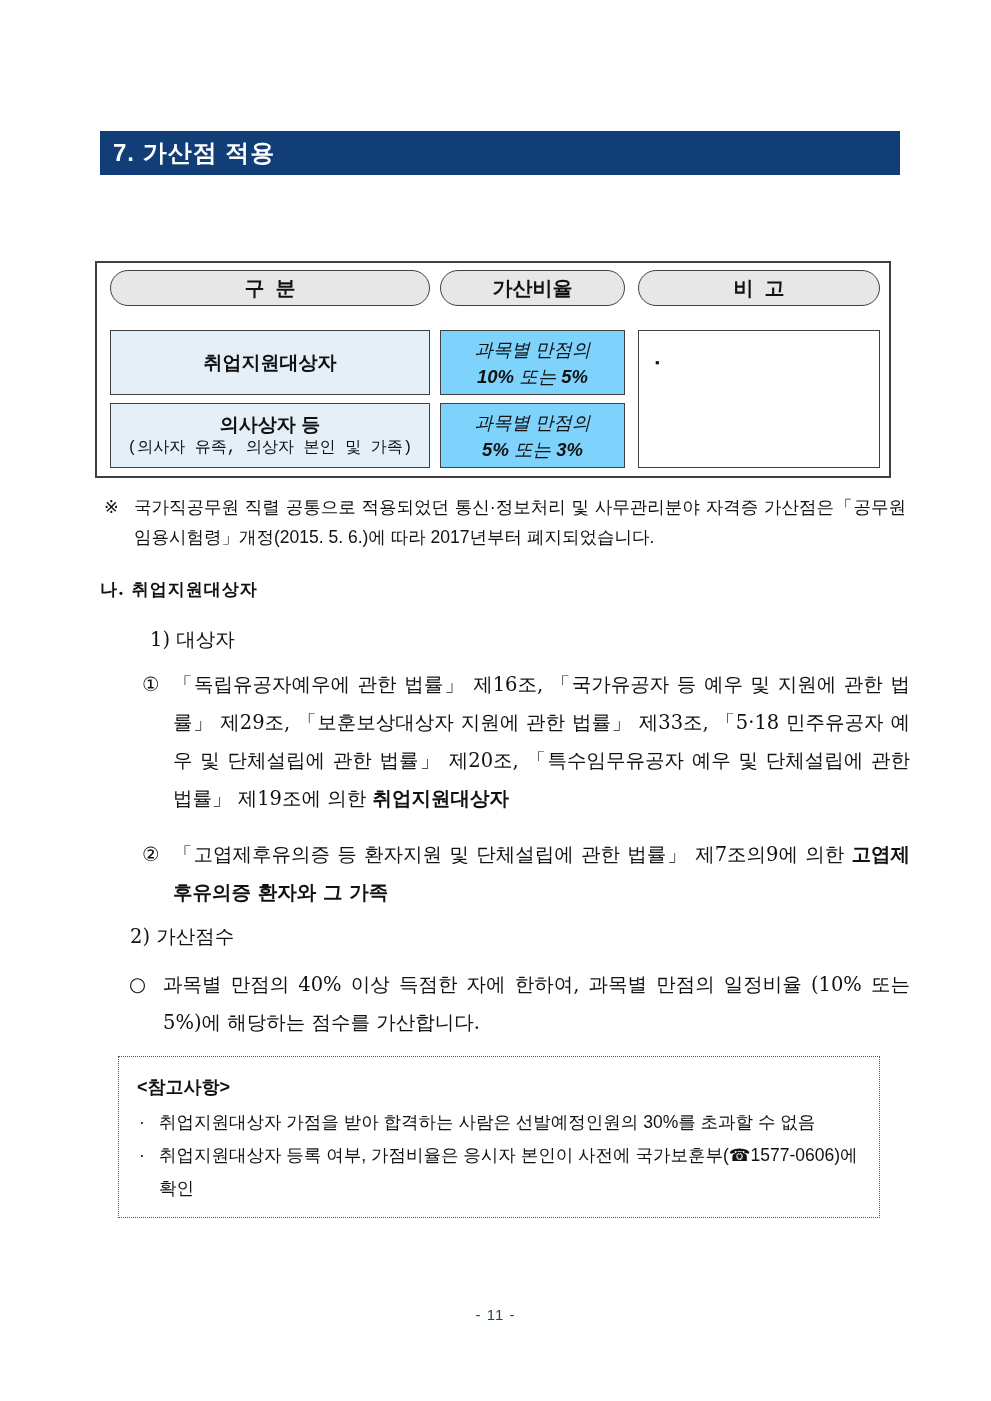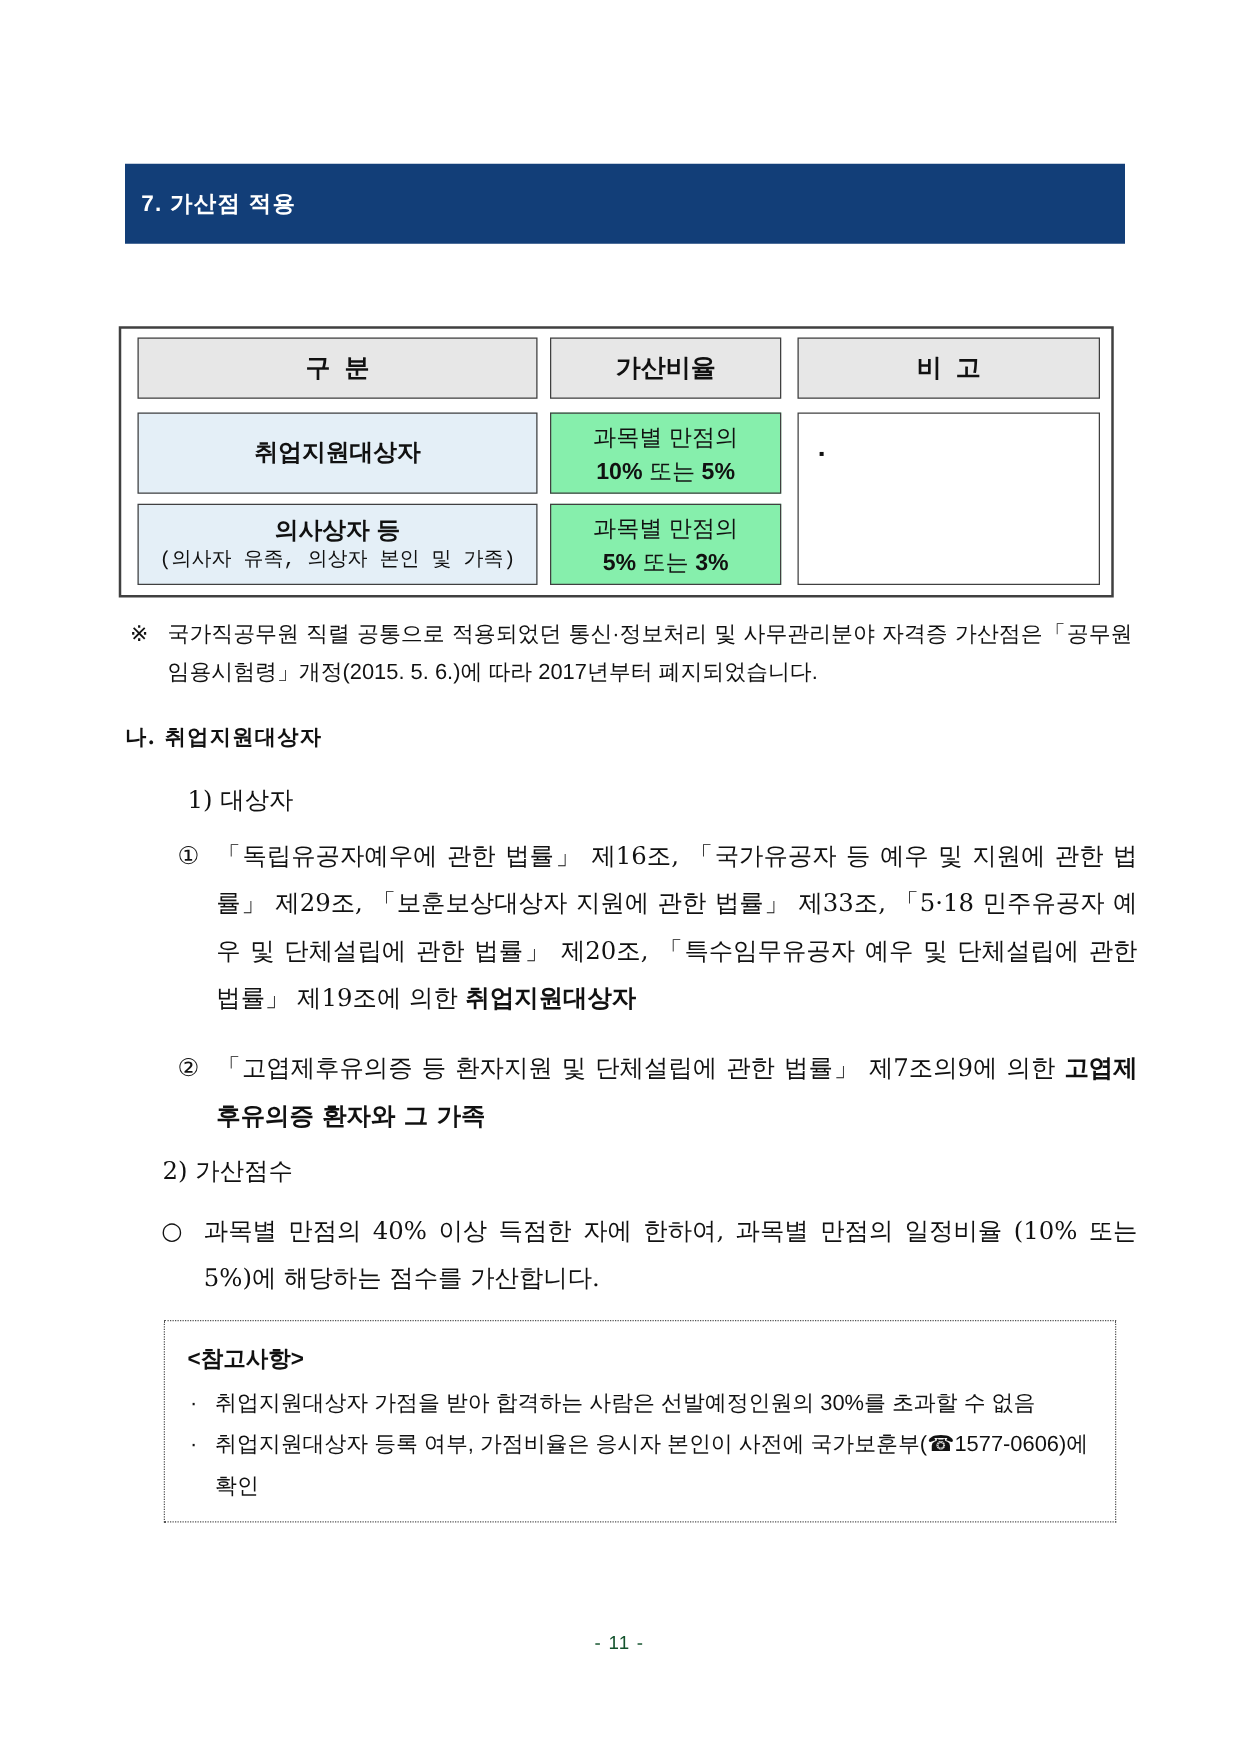--- a/index.html
+++ b/index.html
@@ -6,9 +6,9 @@
   body { background:#ffffff; font-family:"Liberation Sans","DejaVu Sans",sans-serif; }
   .page { position:relative; width:991px; height:1401px; background:#ffffff; overflow:hidden; margin:0 auto; }
 
-  .title-bar { position:absolute; left:100px; top:131px; width:800px; height:64px;
+  .title-bar { position:absolute; left:100px; top:131px; width:800px; height:44px;
     background:#123e78; color:#ffffff; display:flex; align-items:center;
-    padding-left:13px; font-size:18px; font-weight:bold; letter-spacing:1px; }
+    padding-left:13px; font-size:24px; font-weight:bold; letter-spacing:1px; }
 
   .heading-a { position:absolute; left:100px; top:210px; font-family:"DejaVu Serif","Liberation Serif",serif;
     font-size:21px; font-weight:bold; letter-spacing:1px; color:#111; }

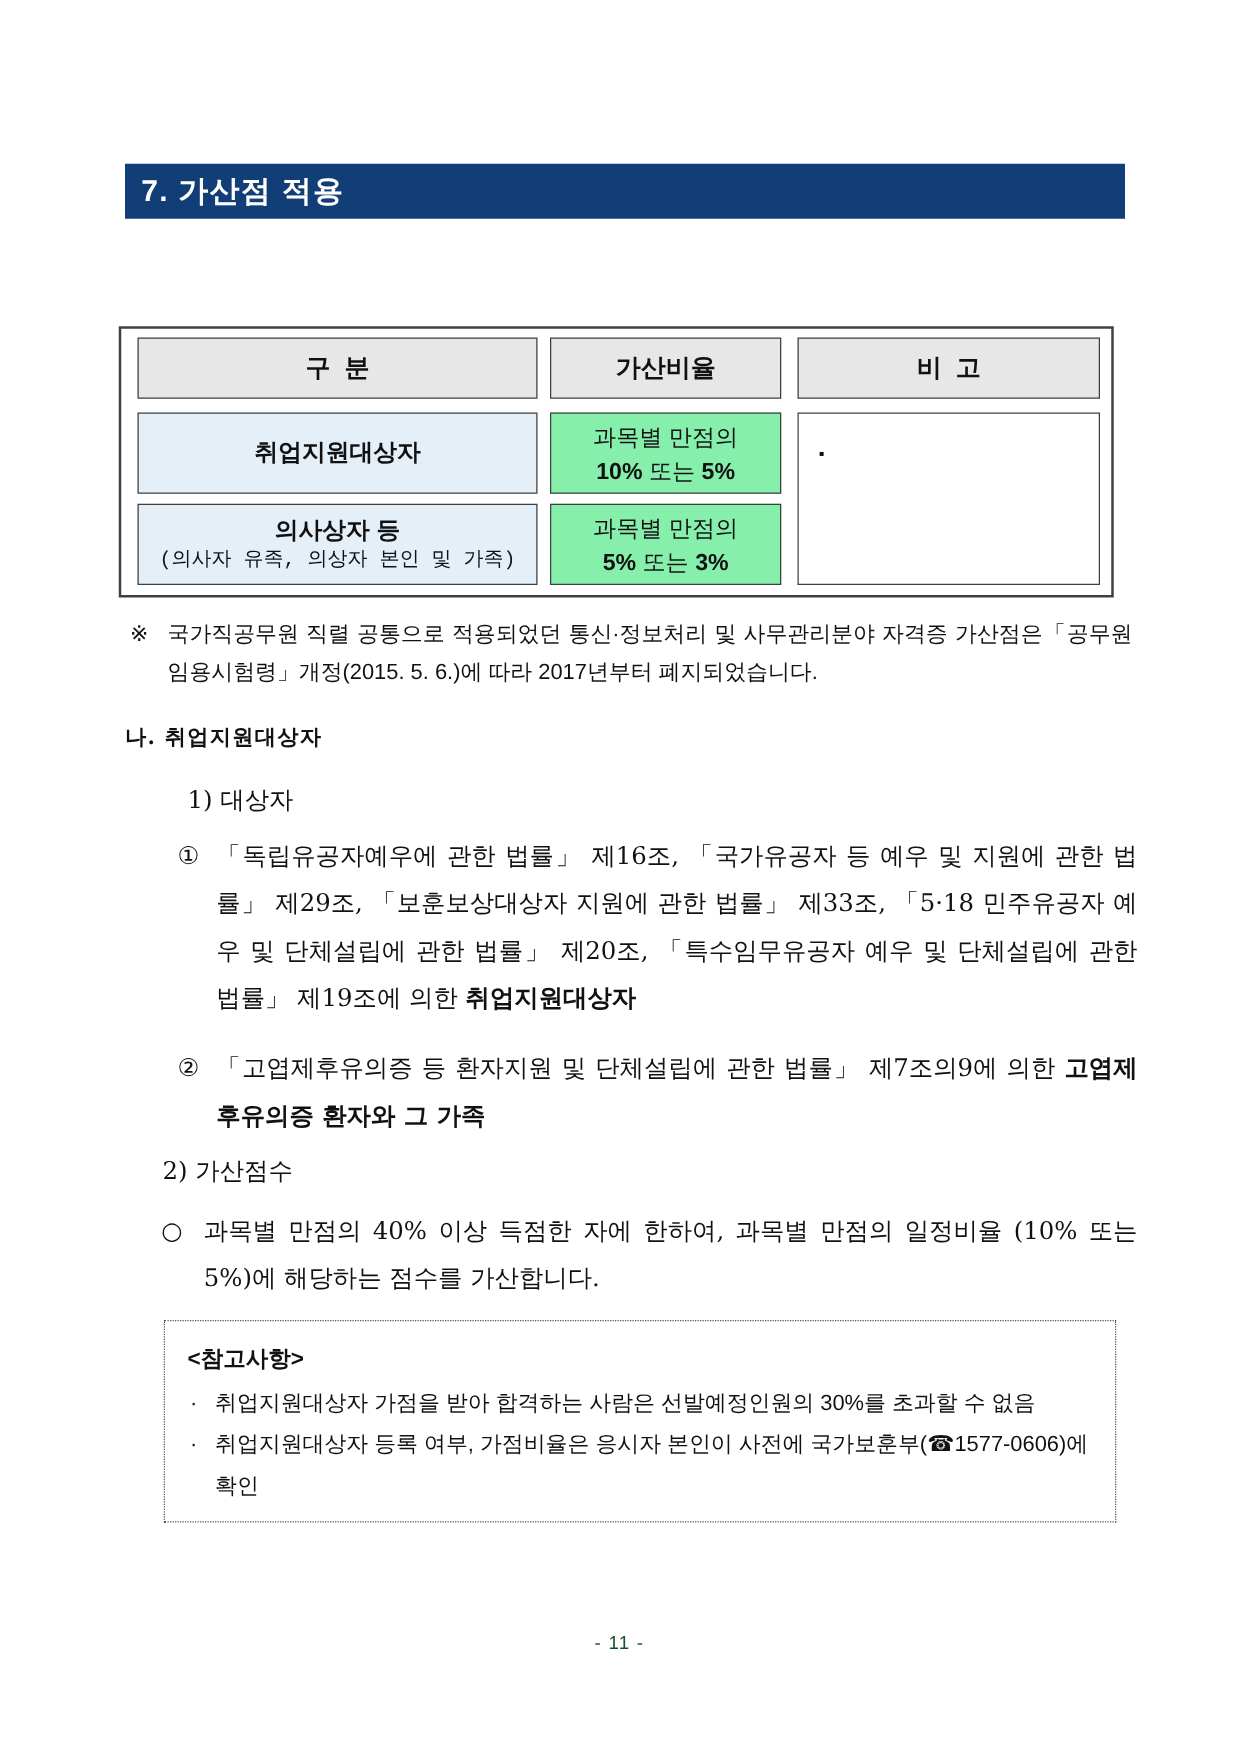--- a/index.html
+++ b/index.html
@@ -25,7 +25,7 @@
   .c1 { left:13px; width:320px; }
   .c2 { left:343px; width:185px; }
   .c3 { left:541px; width:242px; }
-  .hrow { top:7px; height:49px; }
+  .hrow { top:7px; height:36px;border-radius:18px; }
   .r1 { top:67px; height:65px; }
   .r2 { top:140px; height:65px; }
   .remark-cell { top:67px; height:138px; background:#fff; flex-direction:row; align-items:center;

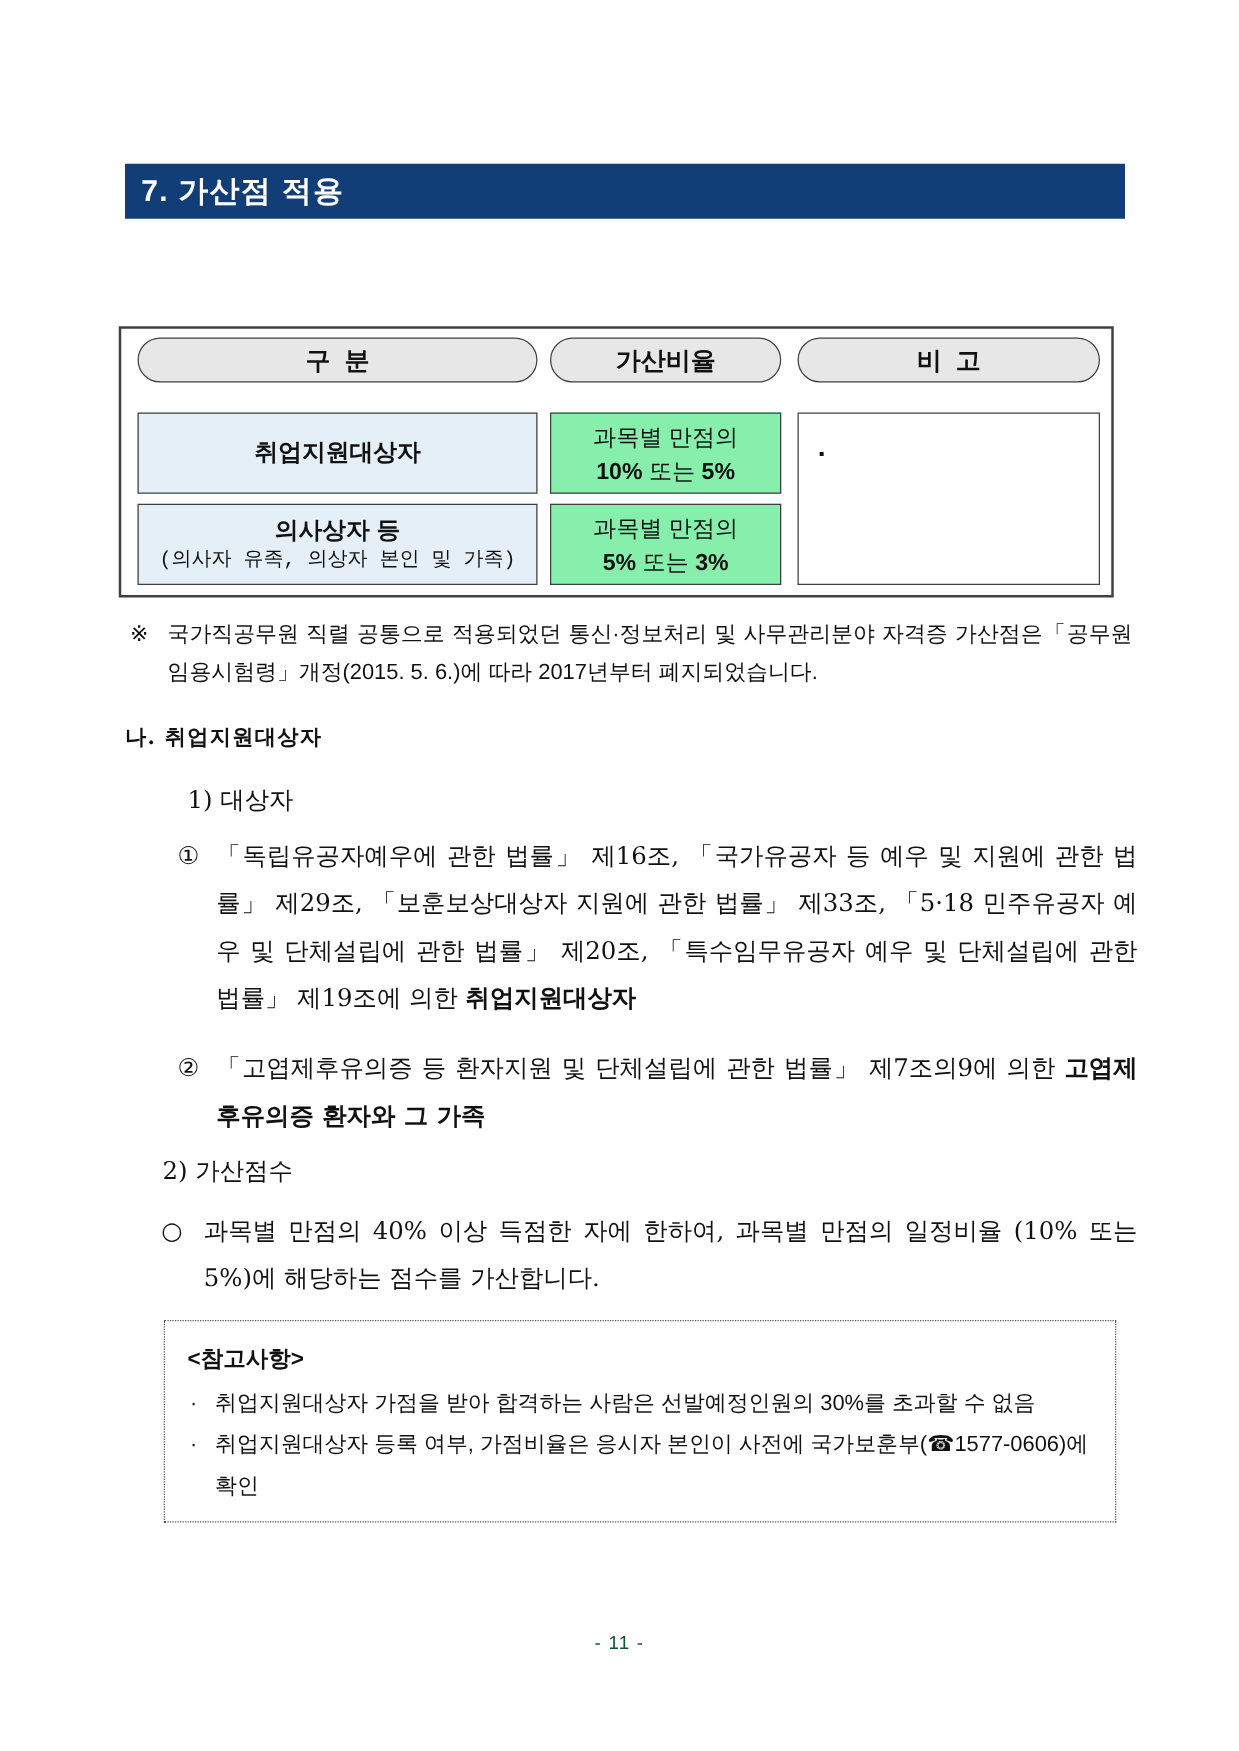--- a/index.html
+++ b/index.html
@@ -21,7 +21,7 @@
   .cat { background:#e4eff7; }
   .cat-main { font-size:19px; font-weight:bold; line-height:24px; }
   .cat-sub { font-size:16px; line-height:21px; margin-top:1px;font-family:Liberation Mono, monospace; }
-  .ratio { background:#86efac; font-size:18.5px; line-height:27px; }
+  .ratio { background:#7dd3fc; font-size:18.5px; line-height:27px;font-style:italic; }
   .c1 { left:13px; width:320px; }
   .c2 { left:343px; width:185px; }
   .c3 { left:541px; width:242px; }

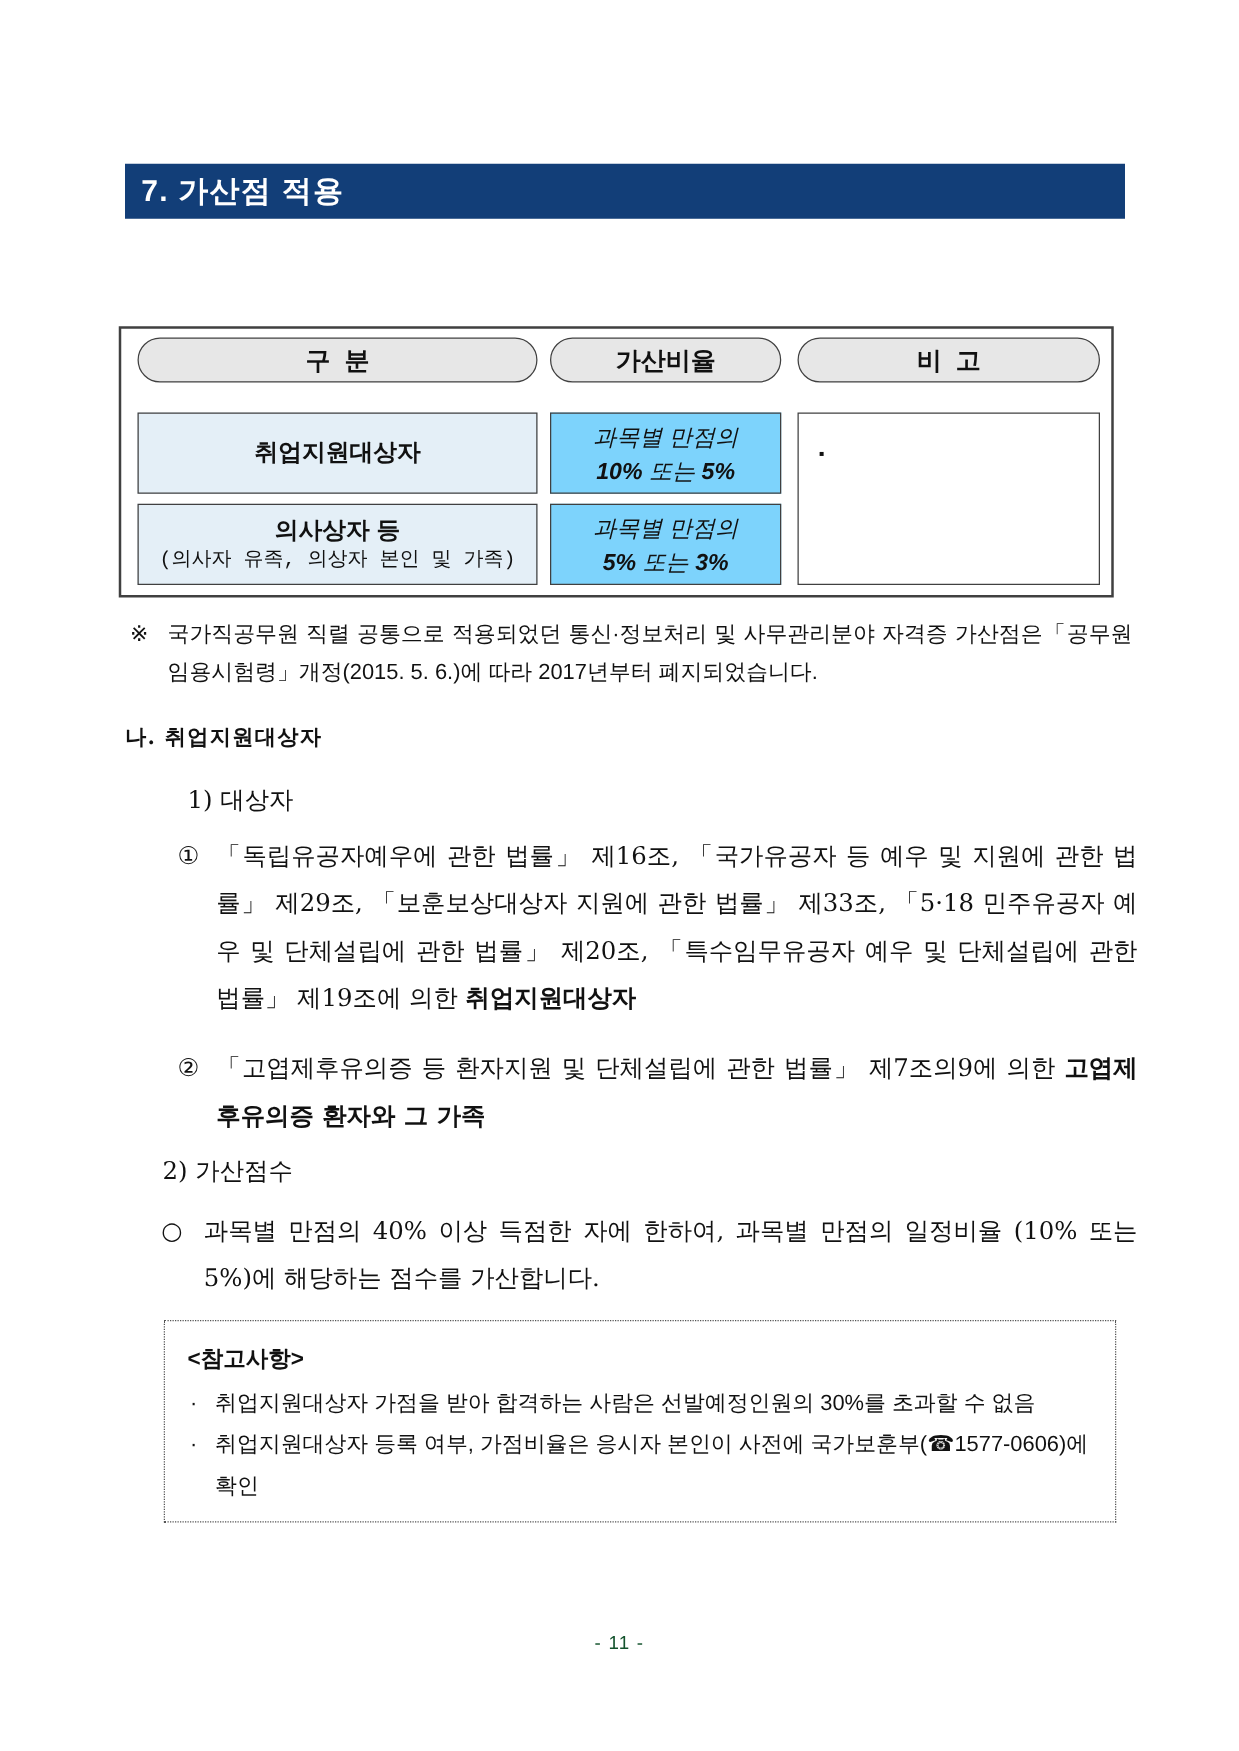--- a/index.html
+++ b/index.html
@@ -52,7 +52,7 @@
   .circle-para { left:129px; top:966px; width:781px; }
   .circle-para .clause-marker { width:34px; }
 
-  .ref-box { position:absolute; left:131px; top:1056px; width:762px; height:162px;
+  .ref-box { position:absolute; left:118px; top:1056px; width:762px; height:162px;
     border:1.5px dotted #555; padding:15px 18px 0 18px; color:#111; }
   .ref-title { font-size:18px; font-weight:bold; line-height:30px; margin-bottom:4px; }
   .ref-item { display:flex; font-size:17.5px; line-height:33px; }

